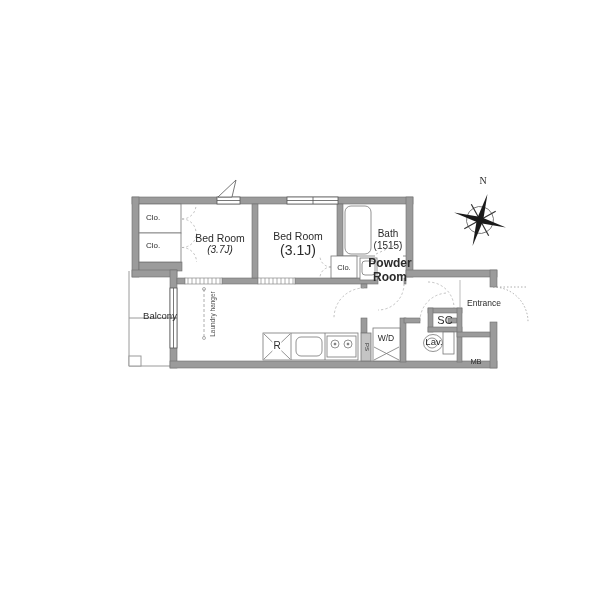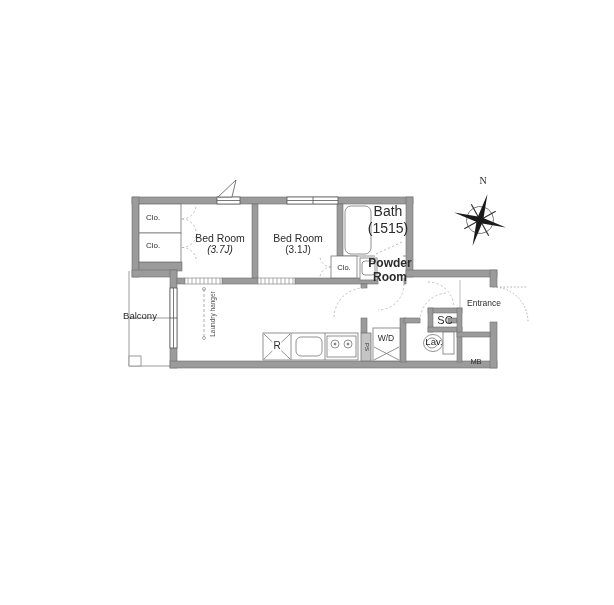--- a/index.html
+++ b/index.html
@@ -158,7 +158,7 @@
     <span class="l2">Bed Room</span>
     <span class="l2" style="font-size:10px;">(3.1J)</span>
   </div>
-  <div class="lbl" style="left:388px;top:220px;font-size:14px;">
+  <div class="lbl" style="left:388px;top:240px;font-size:10px;">
     <span class="l2">Bath</span>
     <span class="l2">(1515)</span>
   </div>

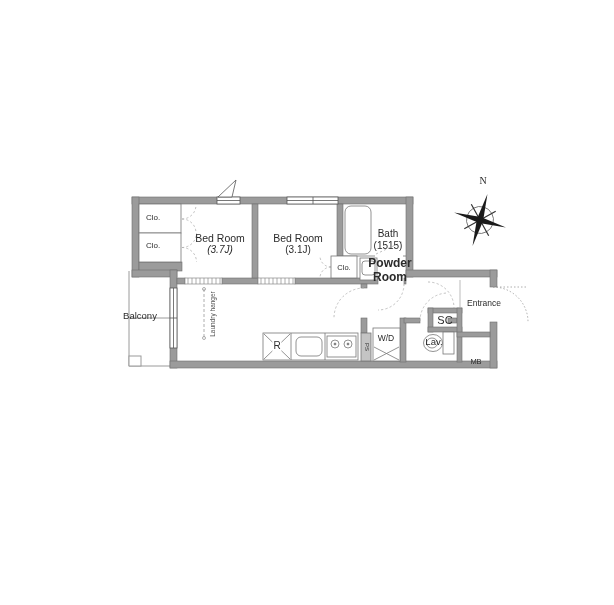--- a/index.html
+++ b/index.html
@@ -156,7 +156,7 @@
   </div>
   <div class="lbl" style="left:298px;top:244px;font-size:10.5px;">
     <span class="l2">Bed Room</span>
-    <span class="l2" style="font-size:10px;">(3.1J)</span>
+    <span class="l2" style="font-size:14px;">(3.1J)</span>
   </div>
   <div class="lbl" style="left:388px;top:240px;font-size:10px;">
     <span class="l2">Bath</span>

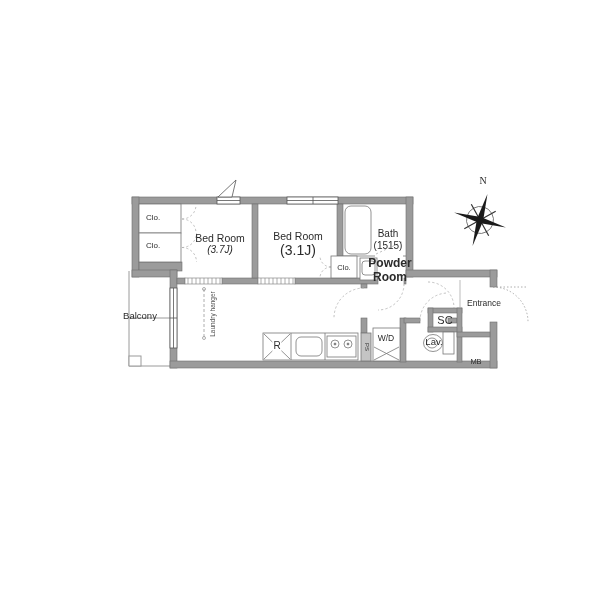--- a/index.html
+++ b/index.html
@@ -167,7 +167,7 @@
     <span class="l2">Powder</span>
     <span class="l2">Room</span>
   </div>
-  <div class="lbl" style="left:140px;top:316px;font-size:9.5px;">Balcony</div>
+  <div class="lbl" style="left:160px;top:316px;font-size:9.5px;">Balcony</div>
   <div class="lbl rot-ccw" style="left:213px;top:314px;font-size:6.5px;color:#555;">Laundry hanger</div>
 
   <div class="lbl whitebg" style="left:277px;top:346px;font-size:10px;">R</div>

